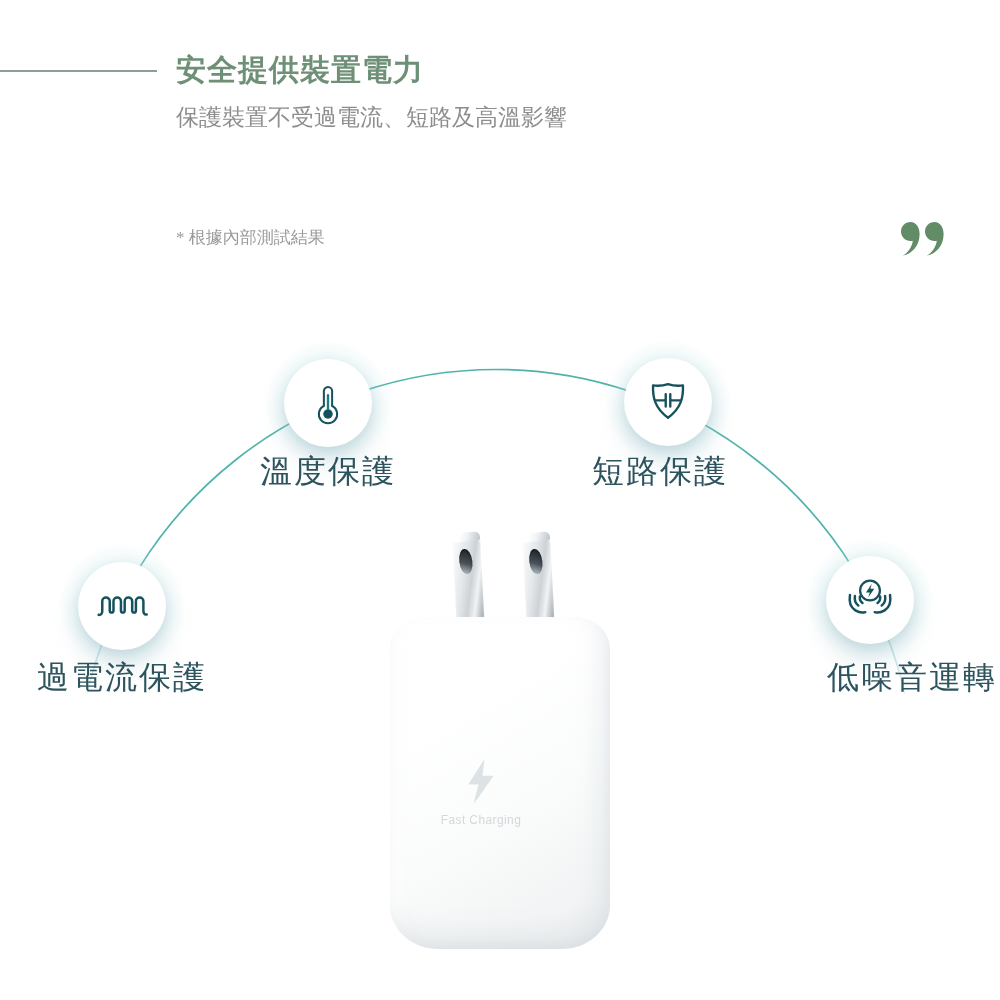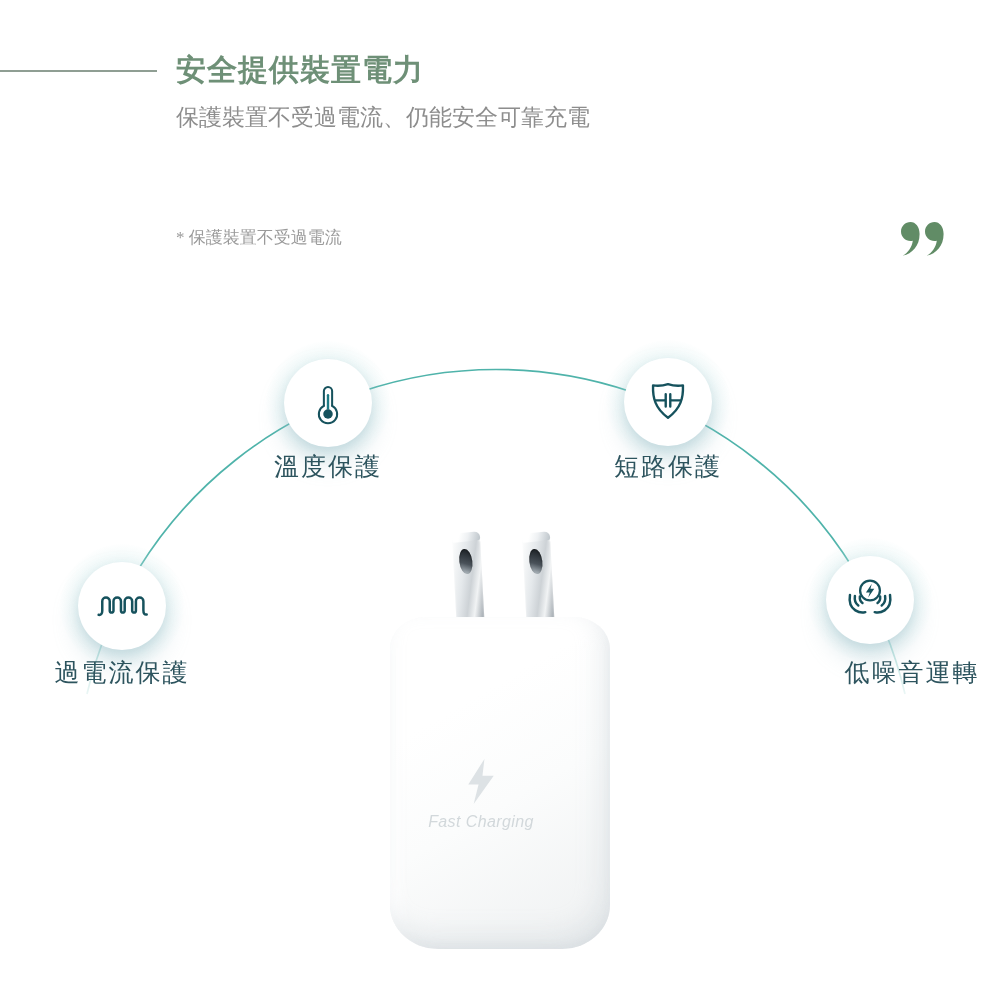--- a/index.html
+++ b/index.html
@@ -89,7 +89,7 @@
   <div class="accent-rule"></div>
   <h1 class="page-title">安全提供裝置電力</h1>
   <div class="body-copy">
-    <div>保護裝置不受過電流、仍能安全可靠充電</div>
+    <div>保護裝置不受過電流、短路及高溫影響</div>
   </div>
   <div class="footnote">* 保護裝置不受過電流</div>
 

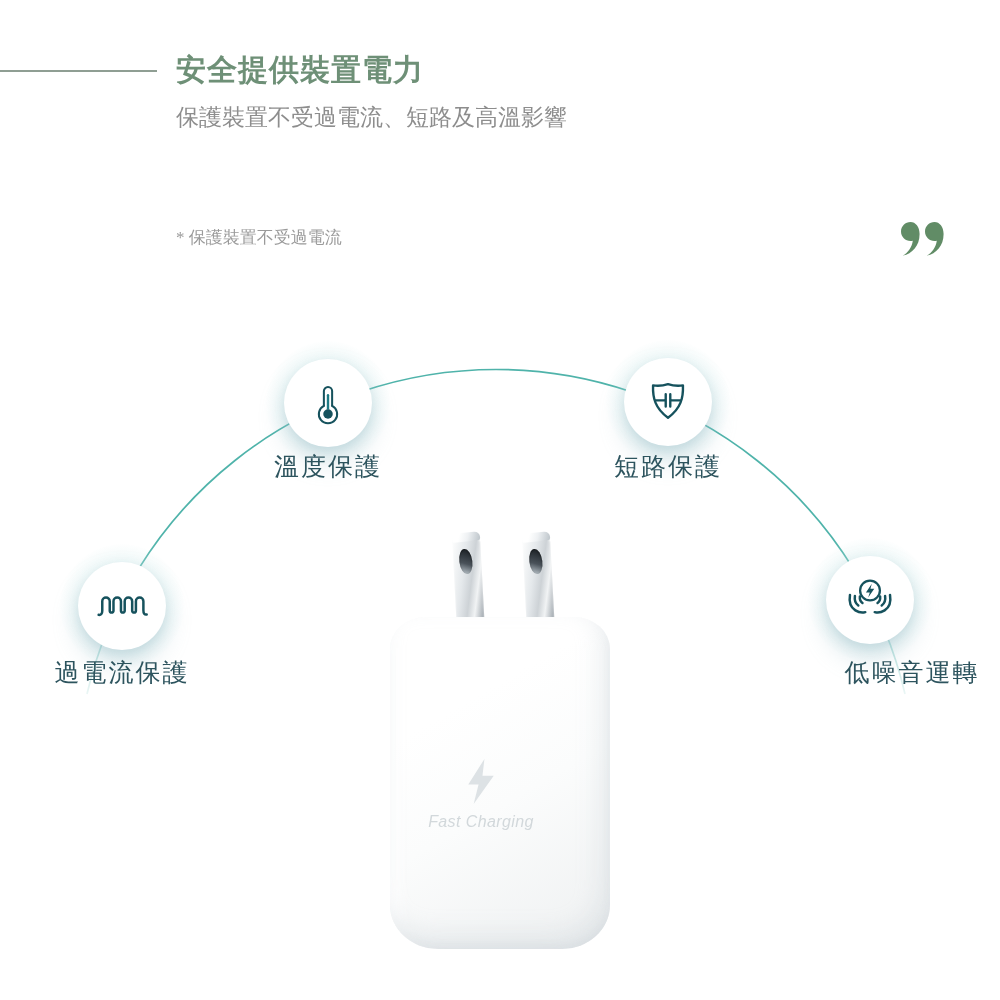--- a/index.html
+++ b/index.html
@@ -91,7 +91,7 @@
   <div class="body-copy">
     <div>保護裝置不受過電流、短路及高溫影響</div>
   </div>
-  <div class="footnote">* 保護裝置不受過電流</div>
+  <div class="footnote">* 根據內部測試結果</div>
 
   <div class="quote-mark">
     <svg width="46" height="36" viewBox="0 0 46 36">

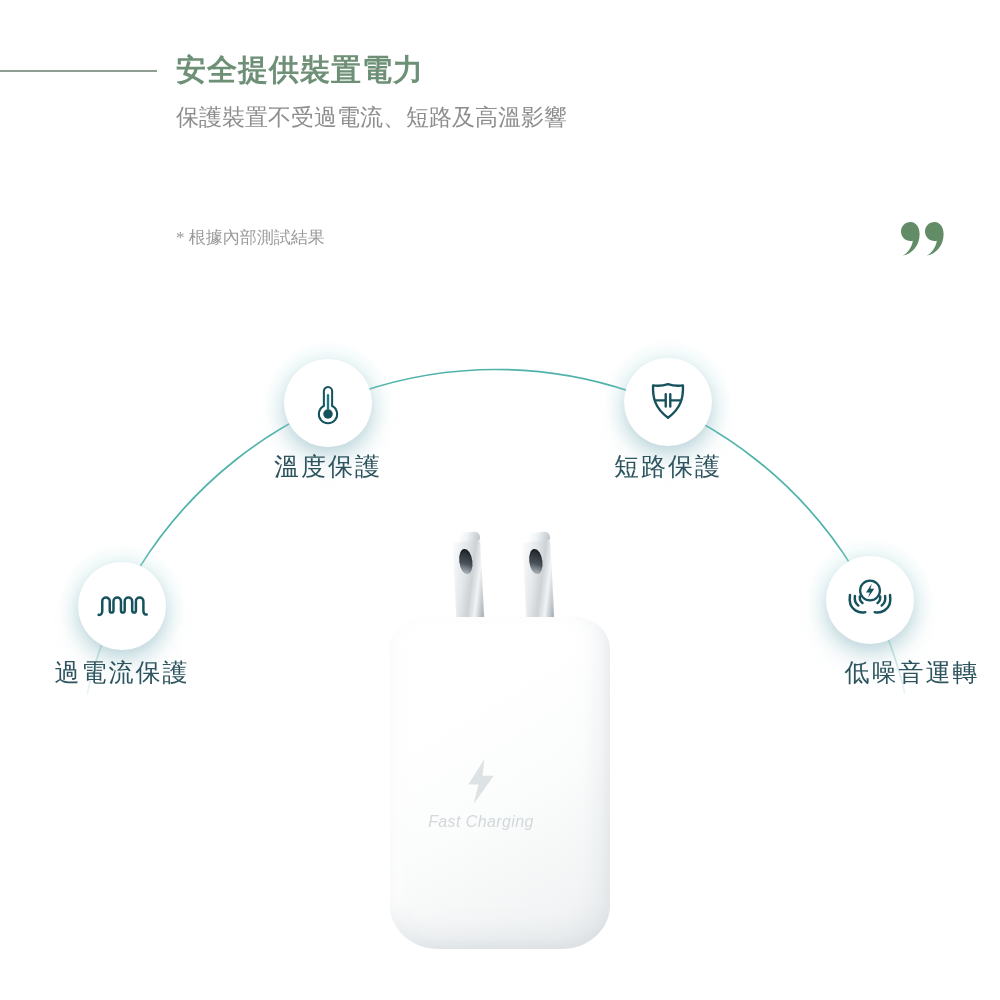--- a/index.html
+++ b/index.html
@@ -43,7 +43,7 @@
     background:radial-gradient(circle, rgba(168,219,219,.28) 38%, rgba(168,219,219,0) 72%);
     z-index:-1;}
   .feature-label{position:absolute;transform:translateX(-50%);white-space:nowrap;
-    font-size:25px;letter-spacing:2px;color:var(--label-ink);font-weight:500;}
+    font-size:32px;letter-spacing:2px;color:var(--label-ink);font-weight:500;}
   .f-temp{left:284px;top:359px;}   .f-temp .feature-label{left:44px;top:91px;}
   .f-short{left:624px;top:358px;}  .f-short .feature-label{left:44px;top:92px;}
   .f-over{left:78px;top:562px;text-decoration:underline;}    .f-over .feature-label{left:44px;top:94px;}

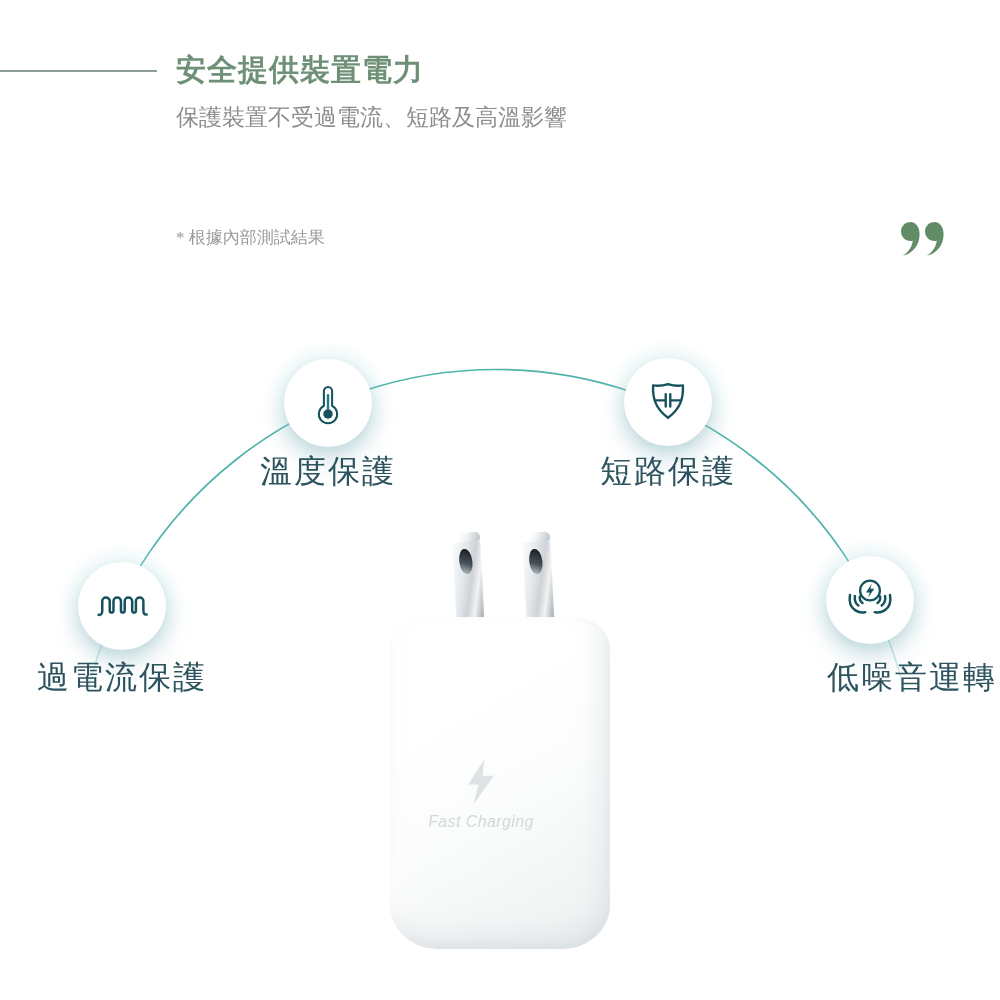--- a/index.html
+++ b/index.html
@@ -45,7 +45,7 @@
   .feature-label{position:absolute;transform:translateX(-50%);white-space:nowrap;
     font-size:32px;letter-spacing:2px;color:var(--label-ink);font-weight:500;}
   .f-temp{left:284px;top:359px;}   .f-temp .feature-label{left:44px;top:91px;}
-  .f-short{left:624px;top:358px;}  .f-short .feature-label{left:44px;top:92px;}
+  .f-short{left:624px;top:358px;}  .f-short .feature-label{left:36px;top:92px;}
   .f-over{left:78px;top:562px;text-decoration:underline;}    .f-over .feature-label{left:44px;top:94px;}
   .f-noise{left:826px;top:556px;}  .f-noise .feature-label{left:46px;top:100px;margin-left:40px;}
   .icon-stroke{fill:none;stroke:var(--icon-ink);stroke-width:2.2;

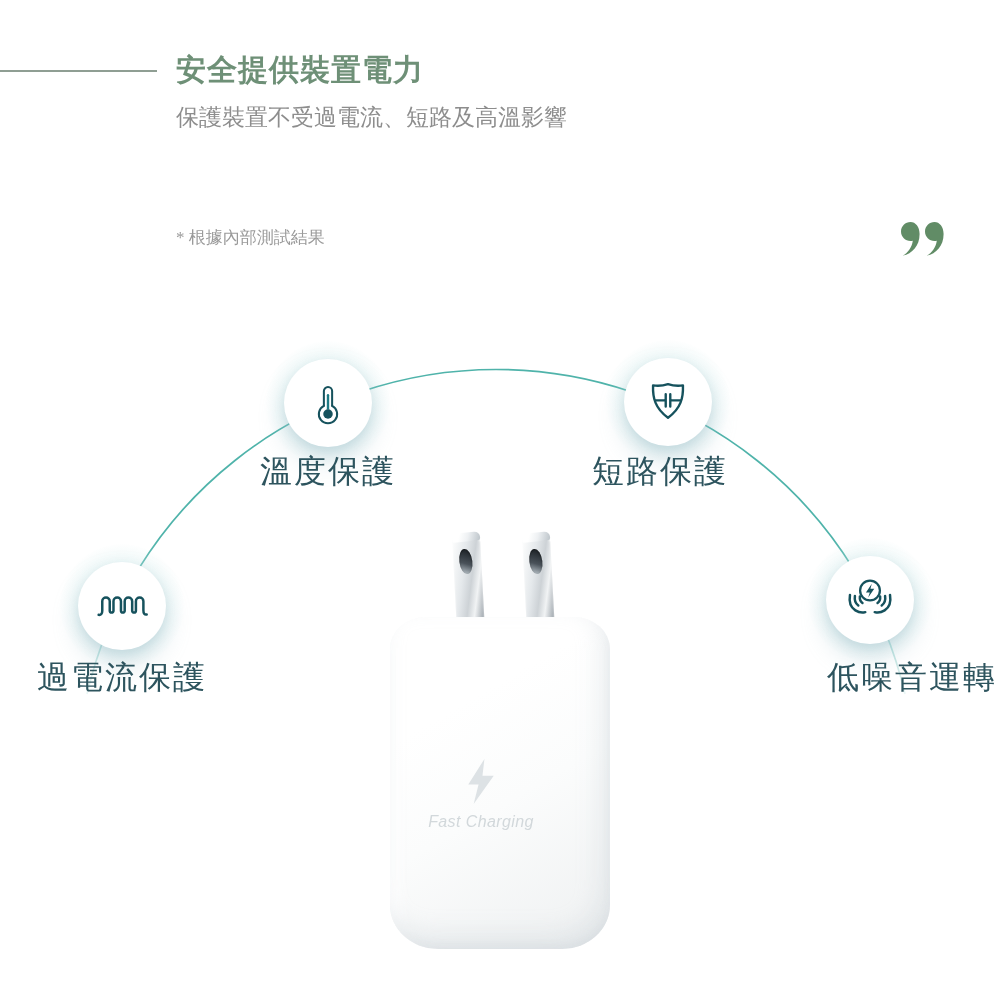--- a/index.html
+++ b/index.html
@@ -78,8 +78,8 @@
                inset 0 -3px 8px rgba(198,205,211,.28);}
   .charger-branding{position:absolute;left:0;top:142px;width:182px;text-align:center;}
   .bolt-logo{display:block;margin:0 auto;}
-  .fast-charging-label{margin-top:9px;font-size:16px;letter-spacing:.4px;
-    color:#d2d8db;font-weight:500;font-style:italic;}
+  .fast-charging-label{margin-top:9px;font-size:12px;letter-spacing:.4px;
+    color:#d2d8db;font-weight:500;}
 </style>
 </head>
 <body>

